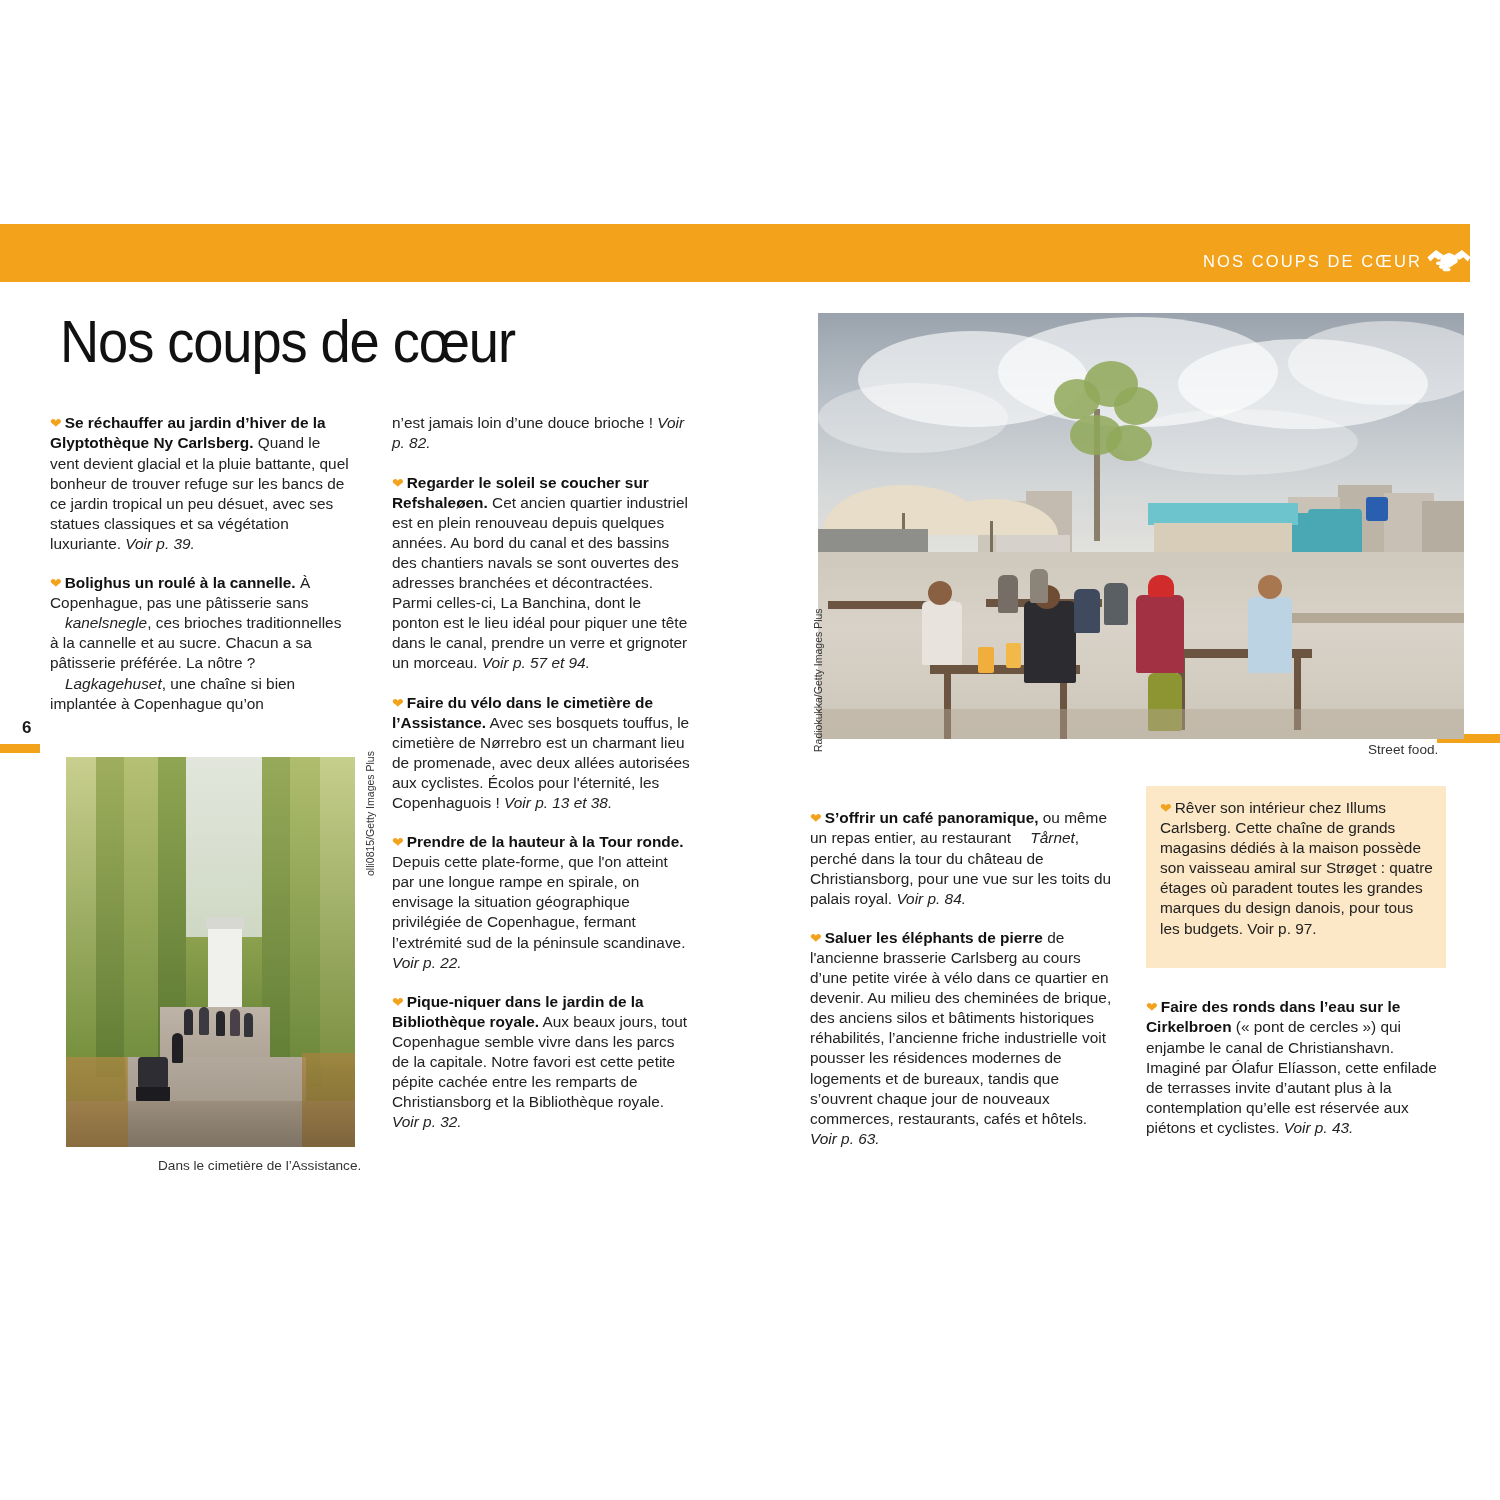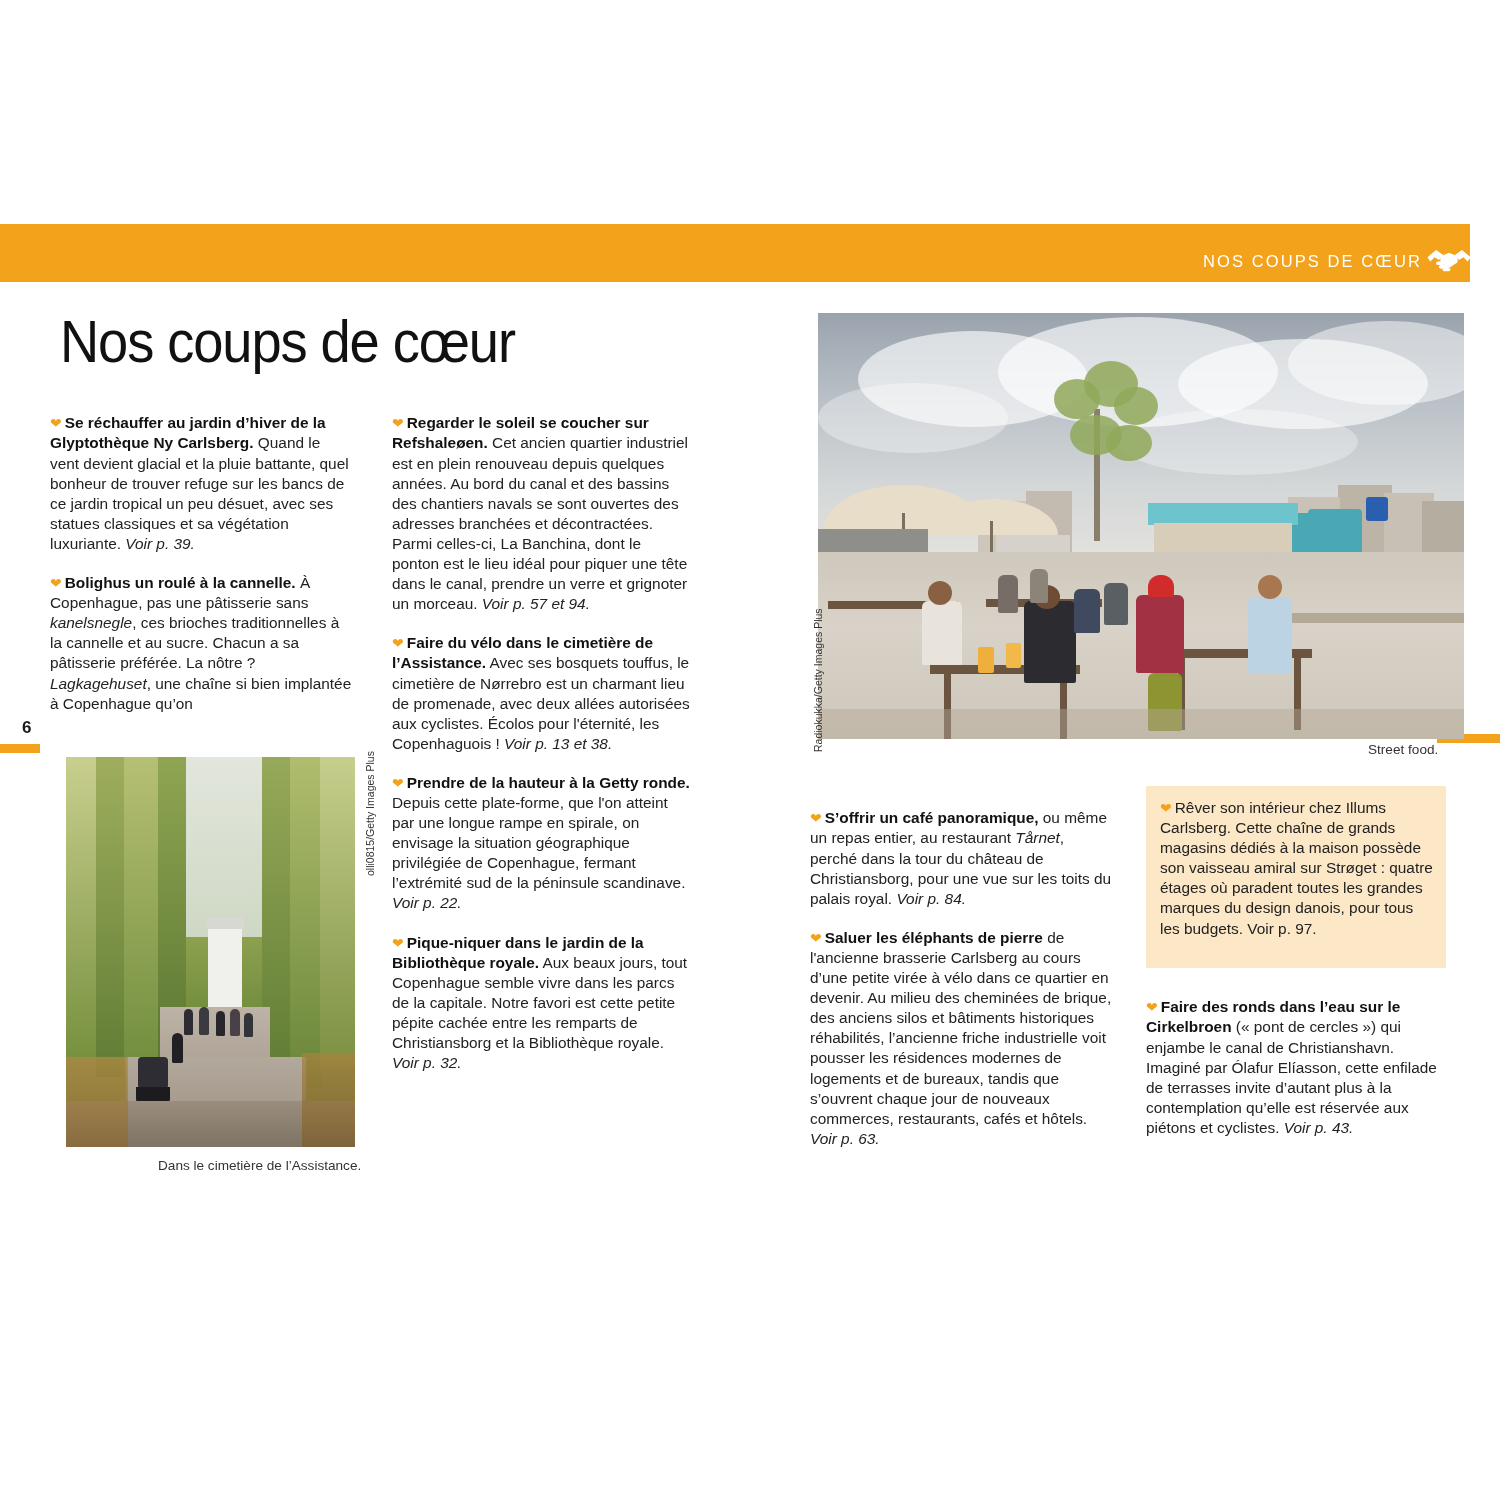--- a/index.html
+++ b/index.html
@@ -213,6 +213,10 @@
 
 <div class="col col-l2">
 
+  <p class="entry">
+    <span>n’est jamais loin d’une douce brioche !</span>
+    <span class="ref">Voir p. 82.</span>
+  </p>
 
   <p class="entry">
     <span class="heart">❤</span><span class="lead">Regarder le soleil se coucher sur Refshaleøen.</span><span> Cet ancien quartier industriel est en plein renouveau depuis quelques années. Au bord du canal et des bassins des chantiers navals se sont ouvertes des adresses branchées et décontractées. Parmi celles-ci, La Banchina, dont le ponton est le lieu idéal pour piquer une tête dans le canal, prendre un verre et grignoter un morceau. </span><span class="ref">Voir p. 57 et 94.</span>

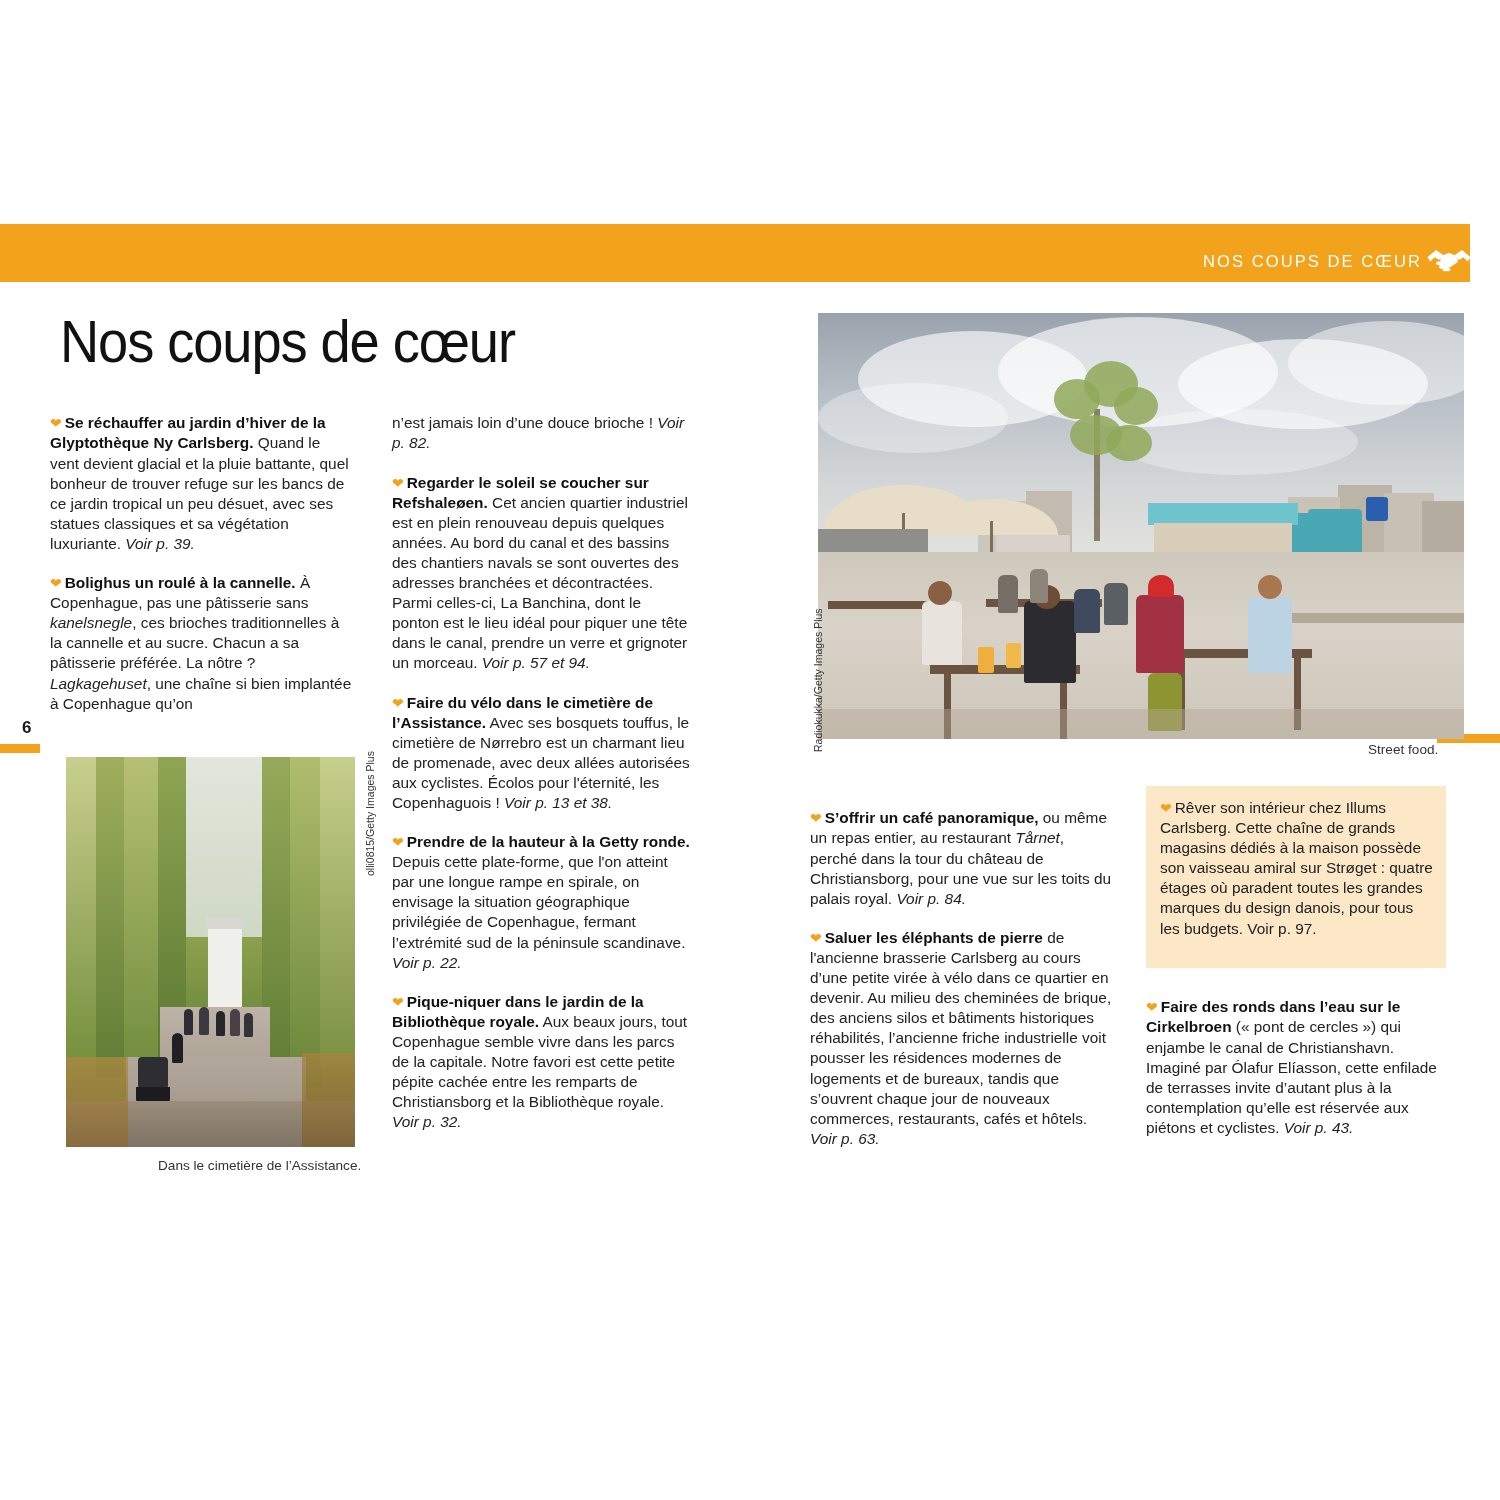--- a/index.html
+++ b/index.html
@@ -90,7 +90,7 @@
   .entry { margin-bottom: 19px; }
   .entry:last-child { margin-bottom: 0; }
   .entry .lead { font-weight: 700; color: #111; }
-  .entry .ital { font-style: italic; }
+  .entry .ital { font-style: italic; margin-left: 15px; }
   .entry .ref  { font-style: italic; }
 
   .heart {

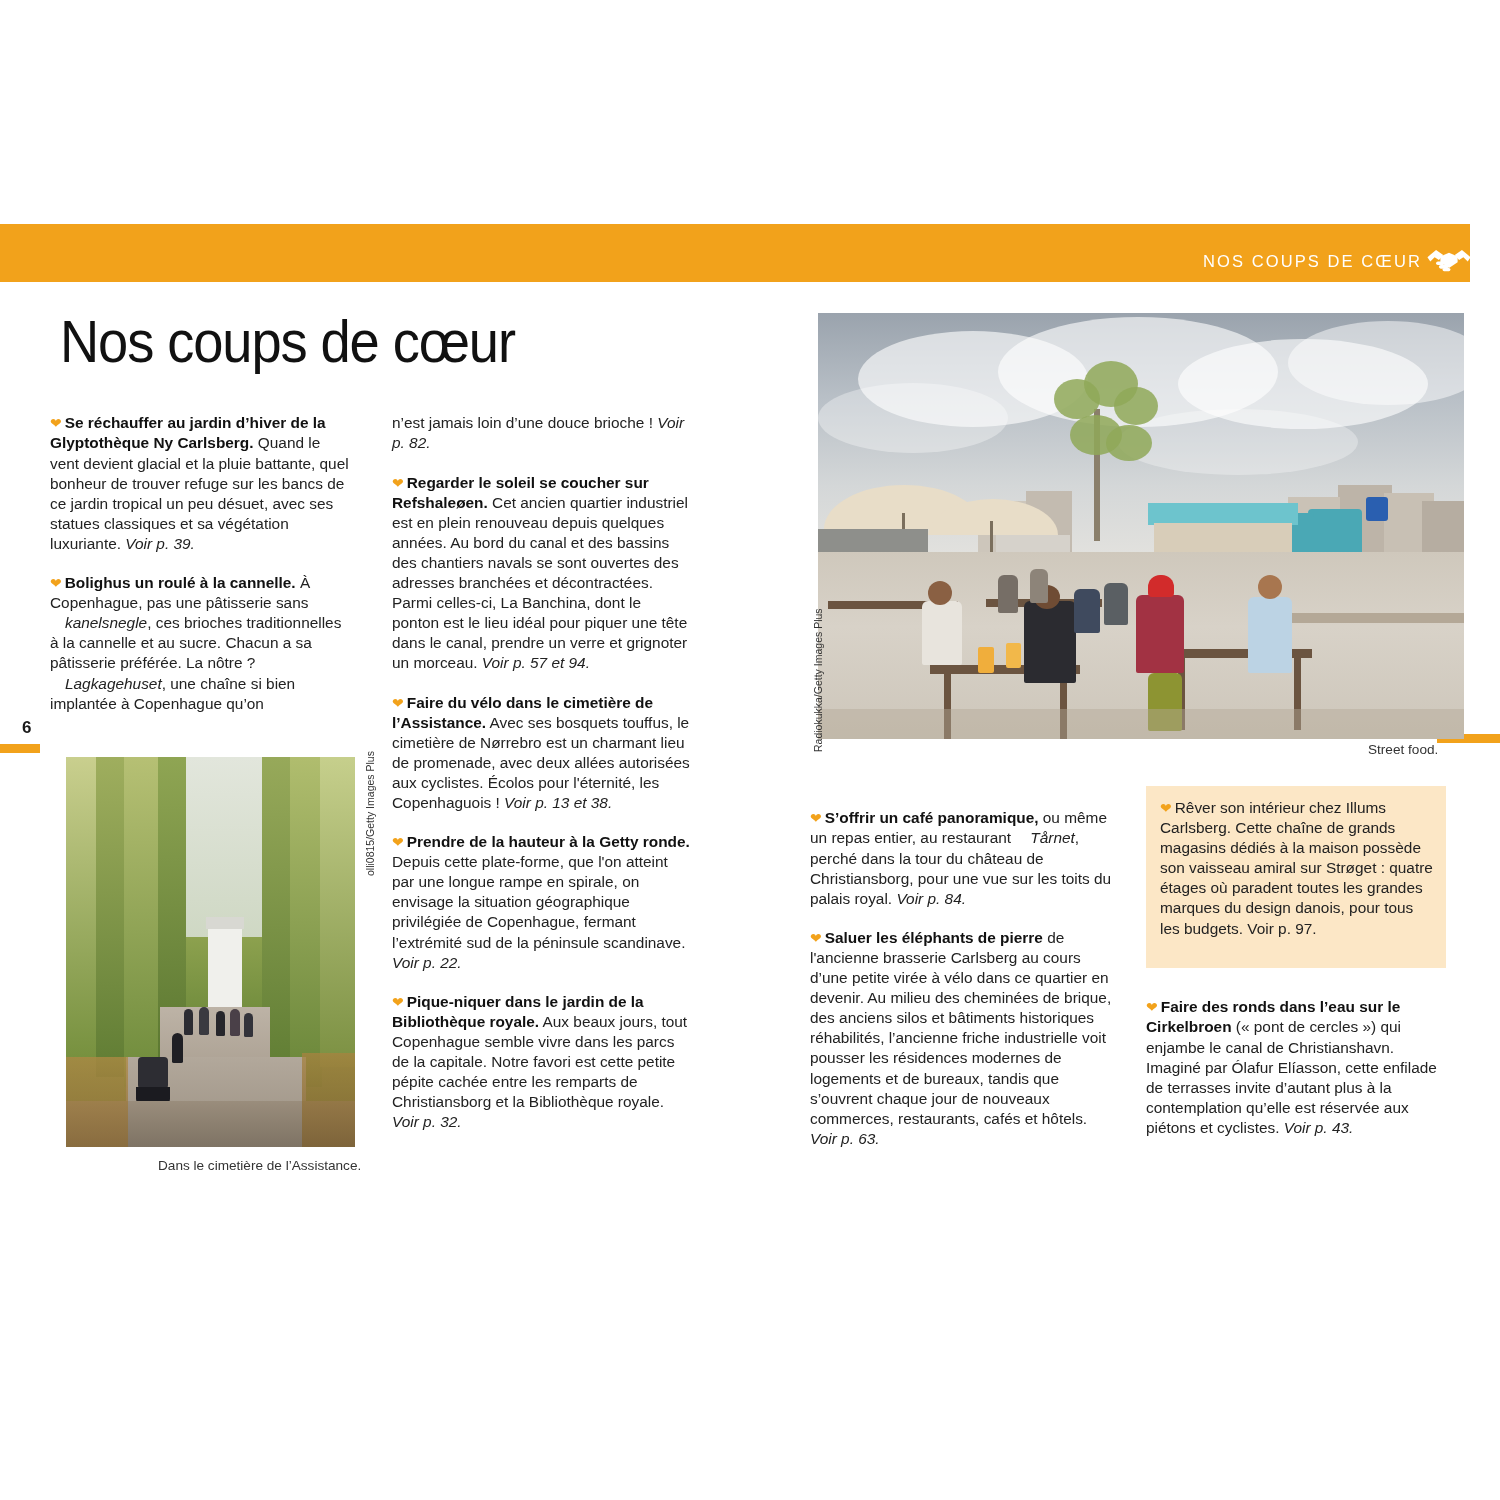--- a/index.html
+++ b/index.html
@@ -227,7 +227,7 @@
   </p>
 
   <p class="entry">
-    <span class="heart">❤</span><span class="lead">Prendre de la hauteur à la Getty ronde.</span><span> Depuis cette plate-forme, que l'on atteint par une longue rampe en spirale, on envisage la situation géographique privilégiée de Copenhague, fermant l’extrémité sud de la péninsule scandinave. </span><span class="ref">Voir p. 22.</span>
+    <span class="heart">❤</span><span class="lead">Prendre de la hauteur à la Tour ronde.</span><span> Depuis cette plate-forme, que l'on atteint par une longue rampe en spirale, on envisage la situation géographique privilégiée de Copenhague, fermant l’extrémité sud de la péninsule scandinave. </span><span class="ref">Voir p. 22.</span>
   </p>
 
   <p class="entry">

